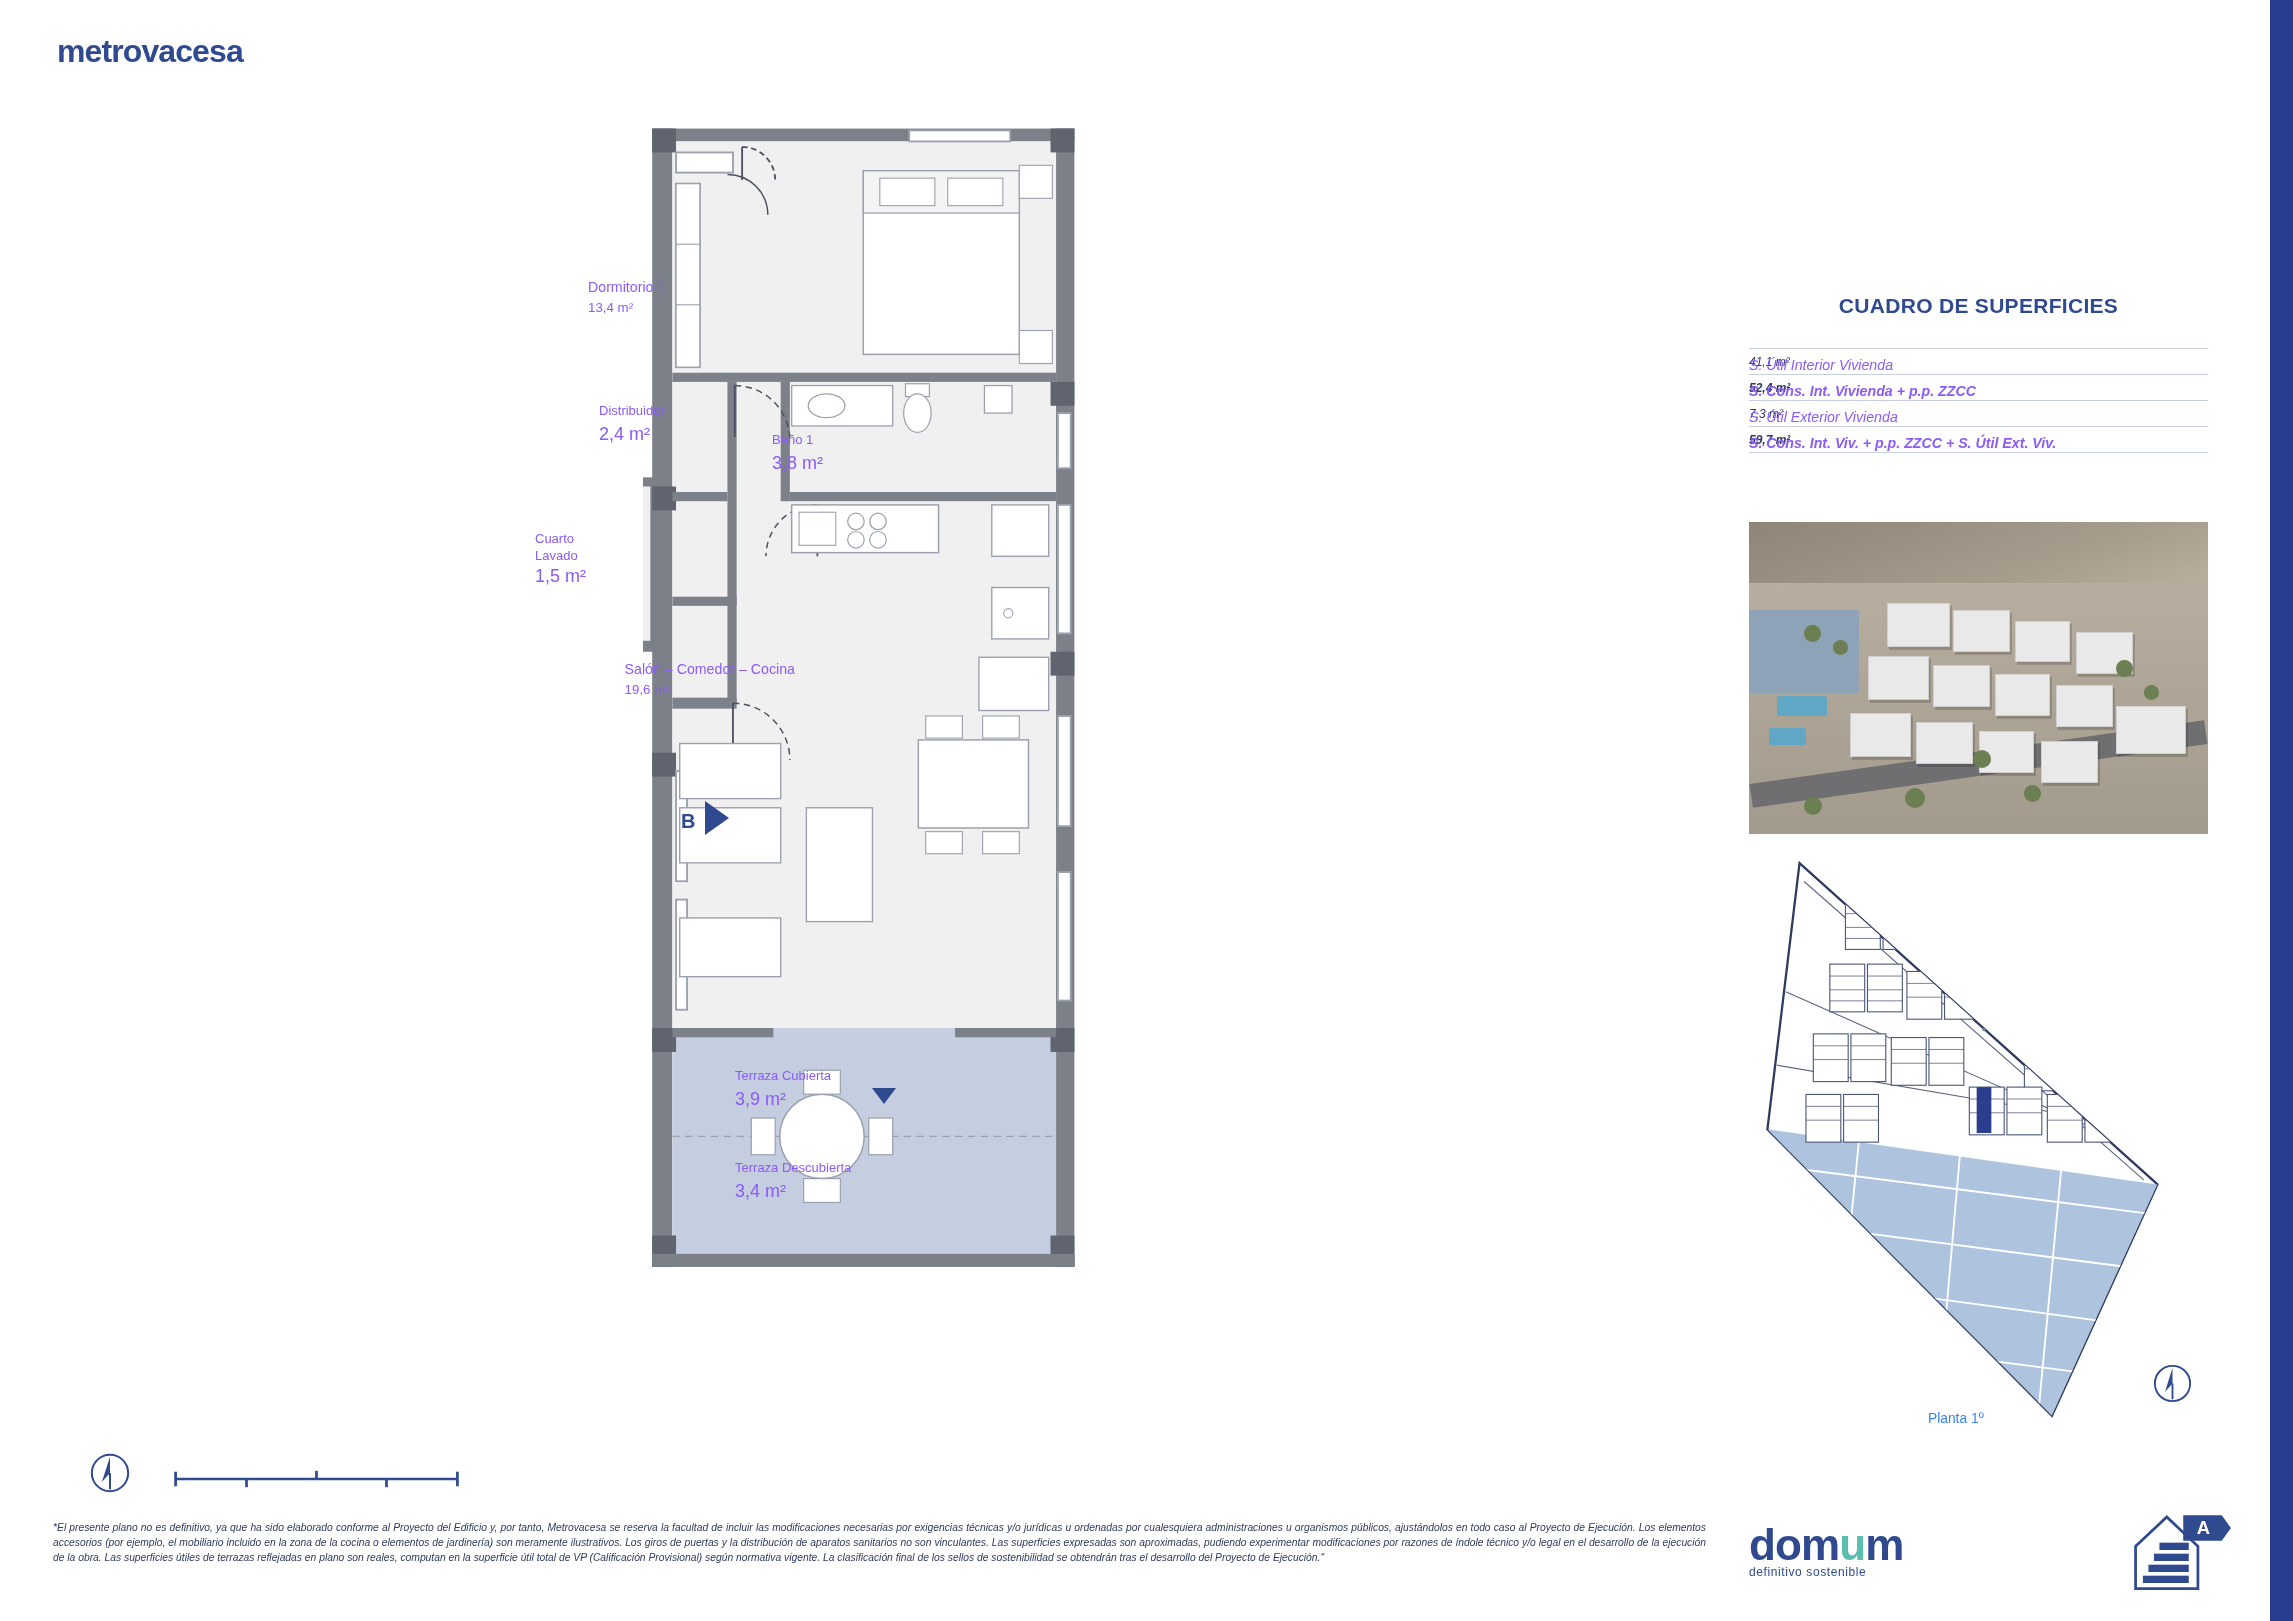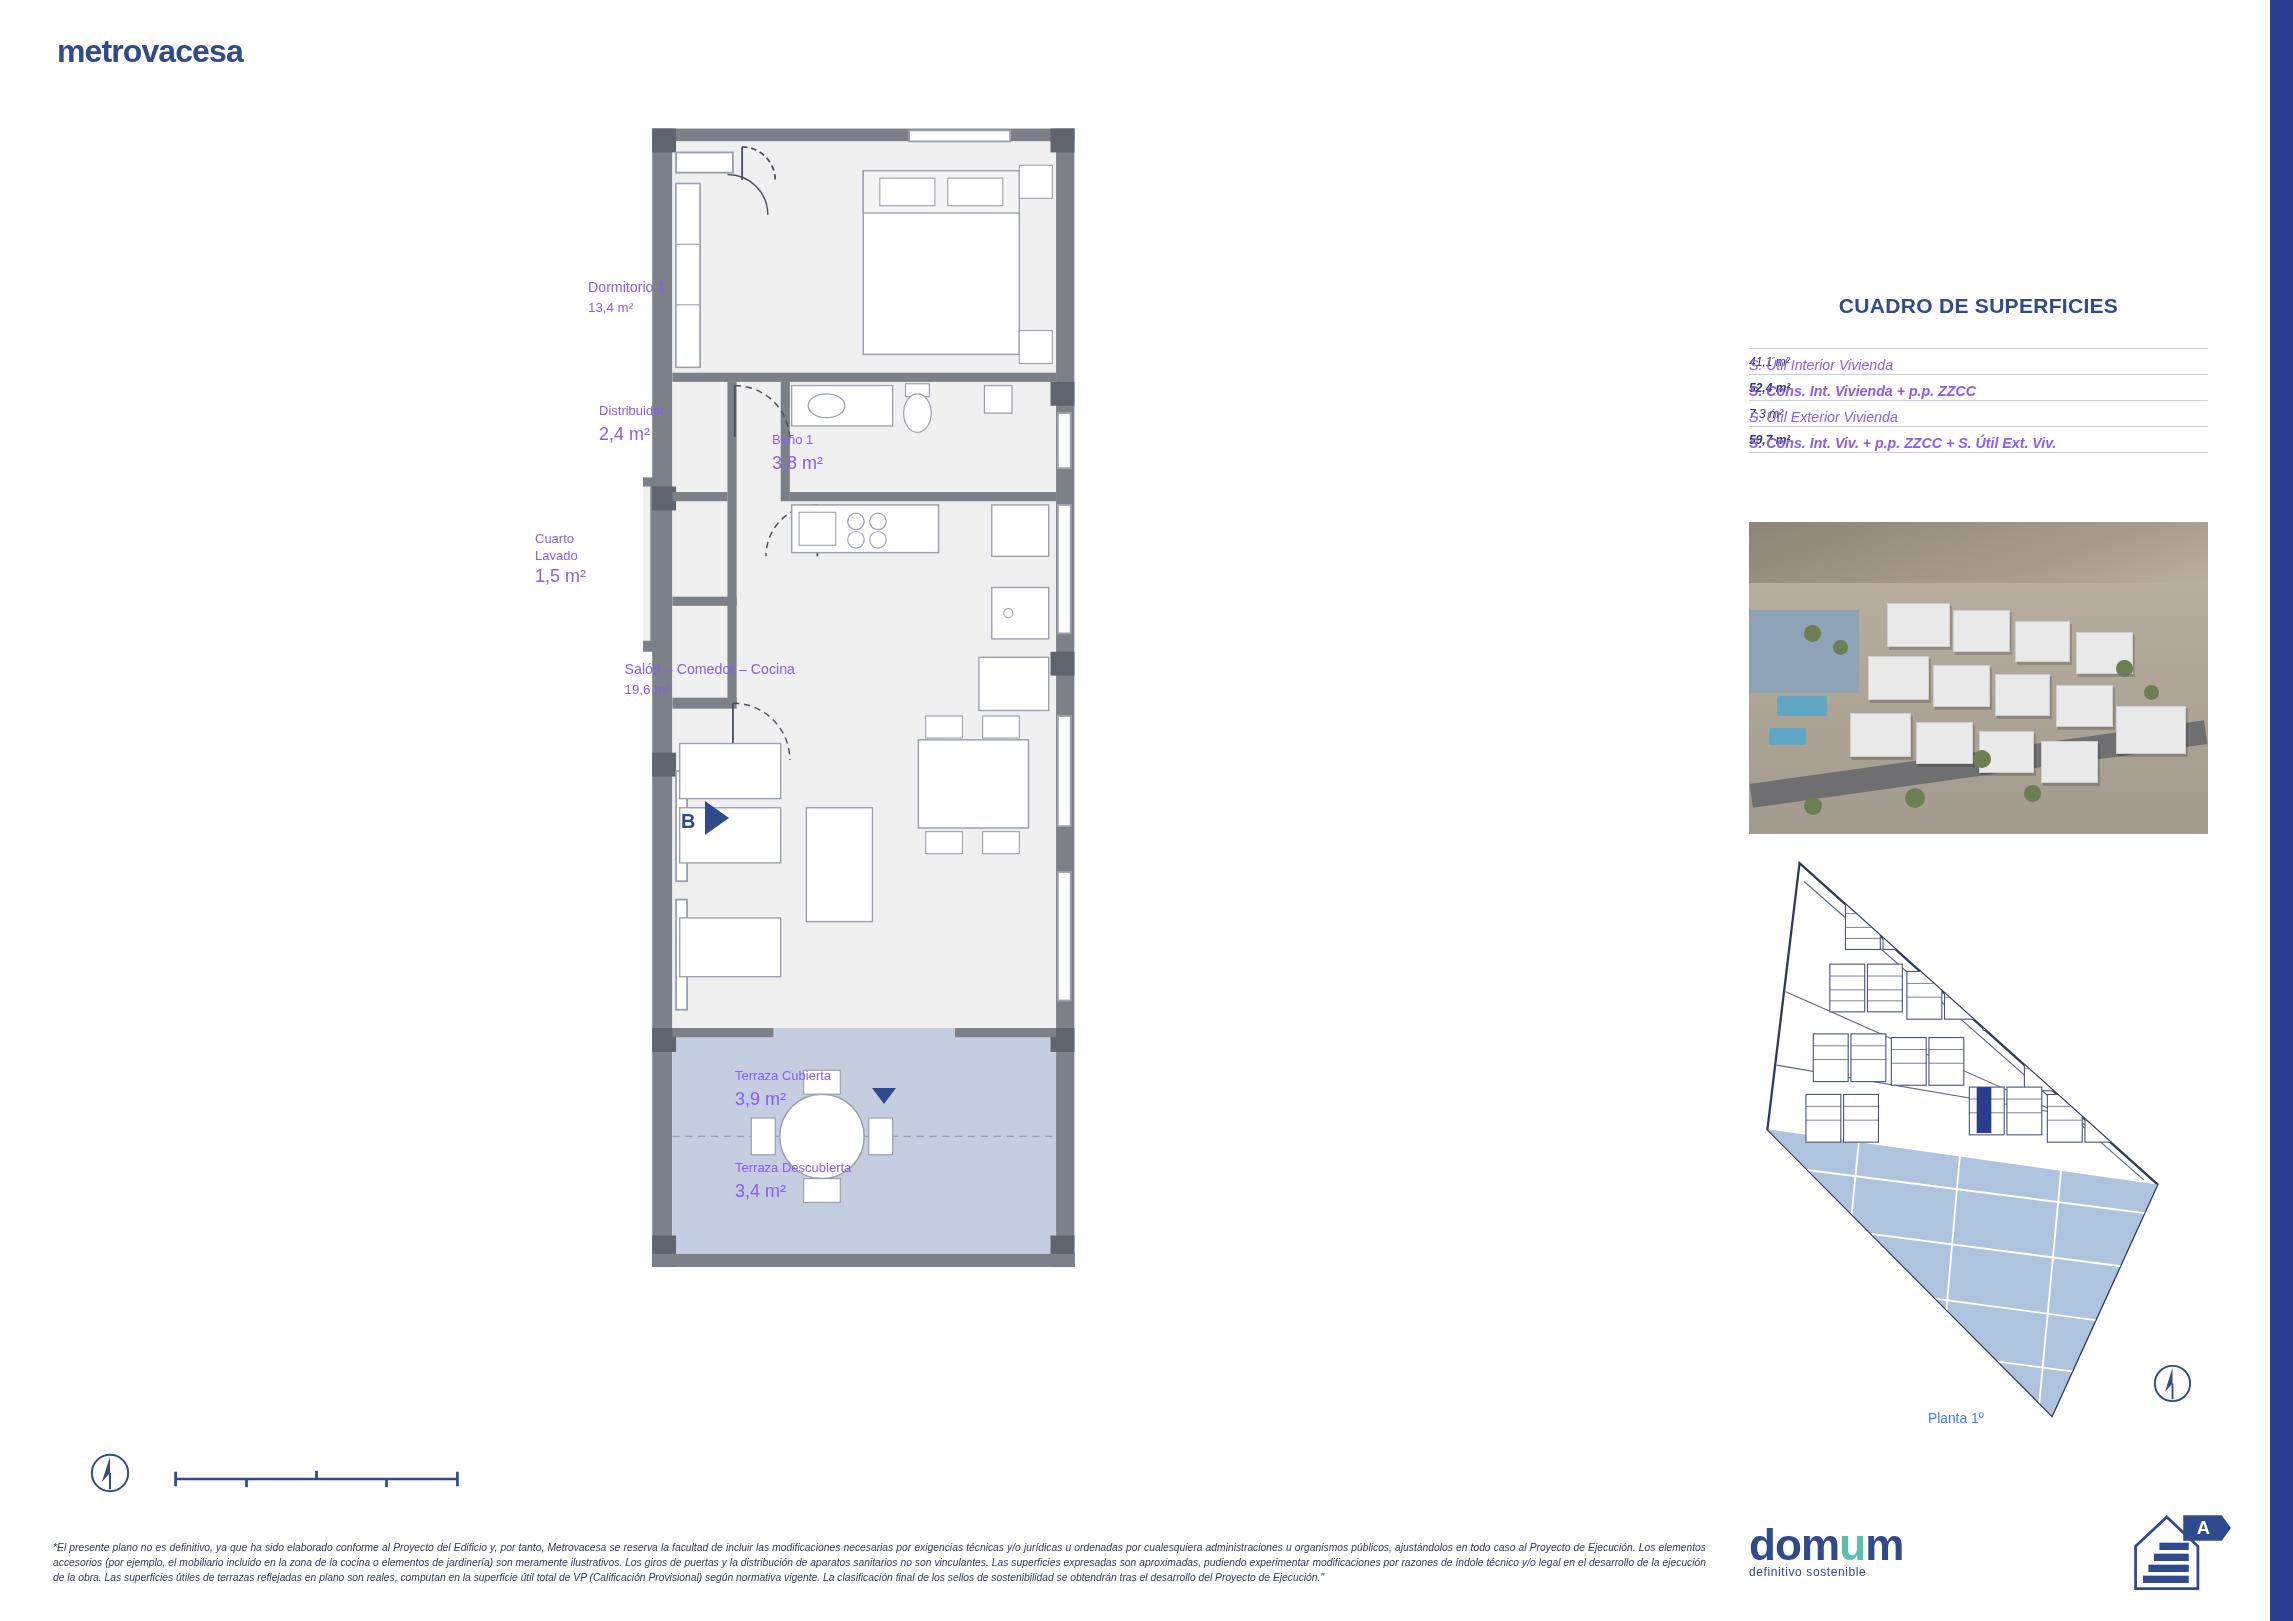--- a/index.html
+++ b/index.html
@@ -56,7 +56,7 @@
   .scalebar{position:absolute;left:174px;top:1469px;width:285px;height:20px;}
 
   
-  .legal{position:absolute;left:53px;top:1521px;width:1653px;font-size:10.3px;line-height:1.45;font-style:italic;color:#2f3a5e;text-align:justify;margin-top:20px;}
+  .legal{position:absolute;left:53px;top:1521px;width:1653px;font-size:10.3px;line-height:1.45;font-style:italic;color:#2f3a5e;text-align:justify;}
 
   
   .domum{position:absolute;left:1749px;top:1520px;}

